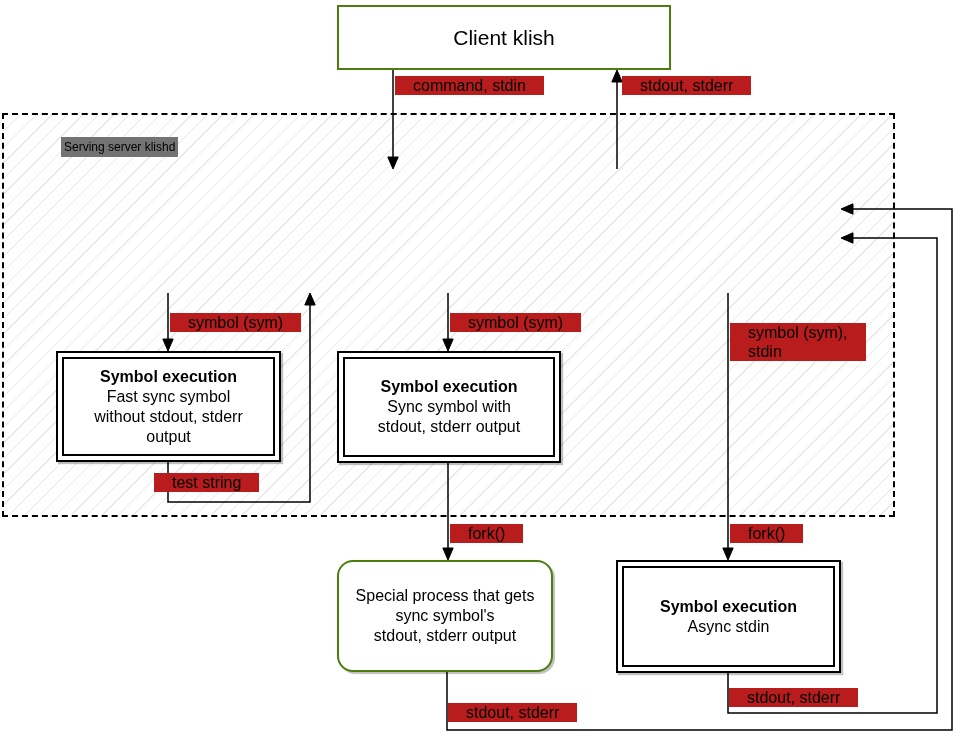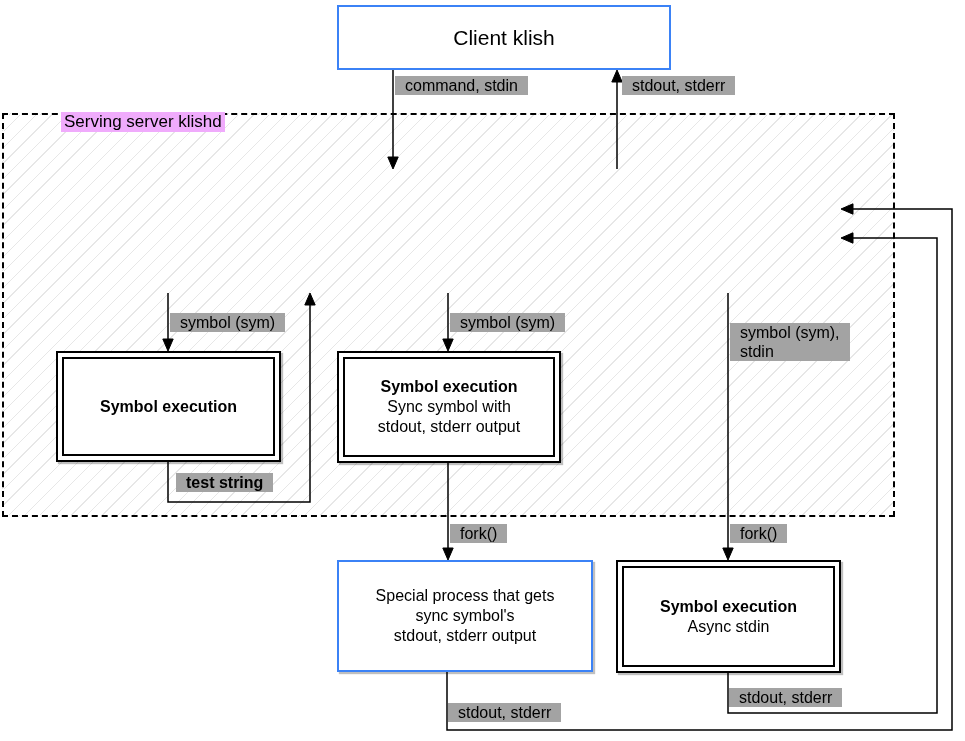--- a/index.html
+++ b/index.html
@@ -58,7 +58,7 @@
   .box {
     position: absolute;
     background: #ffffff;
-    border: 2px solid #3b82f6;
+    border: 2px solid #4d7c0f;
     box-sizing: border-box;
     display: flex;
     flex-direction: column;

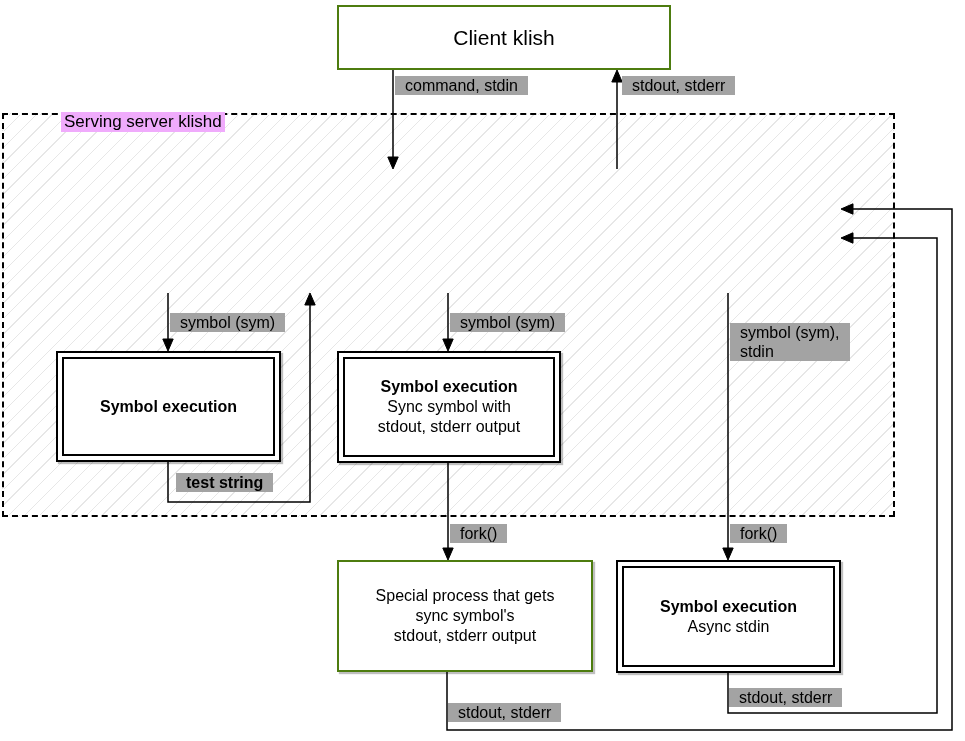--- a/index.html
+++ b/index.html
@@ -101,8 +101,8 @@
     position: absolute;
     font-size: 16px;
     line-height: 19px;
-    background: #a3a3a3;
-    padding: 0 10px;
+    background: #b91c1c;
+    padding: 0 18px;
     white-space: pre-line;
   }
   .lbl-command        { left: 395px; top: 76px; }

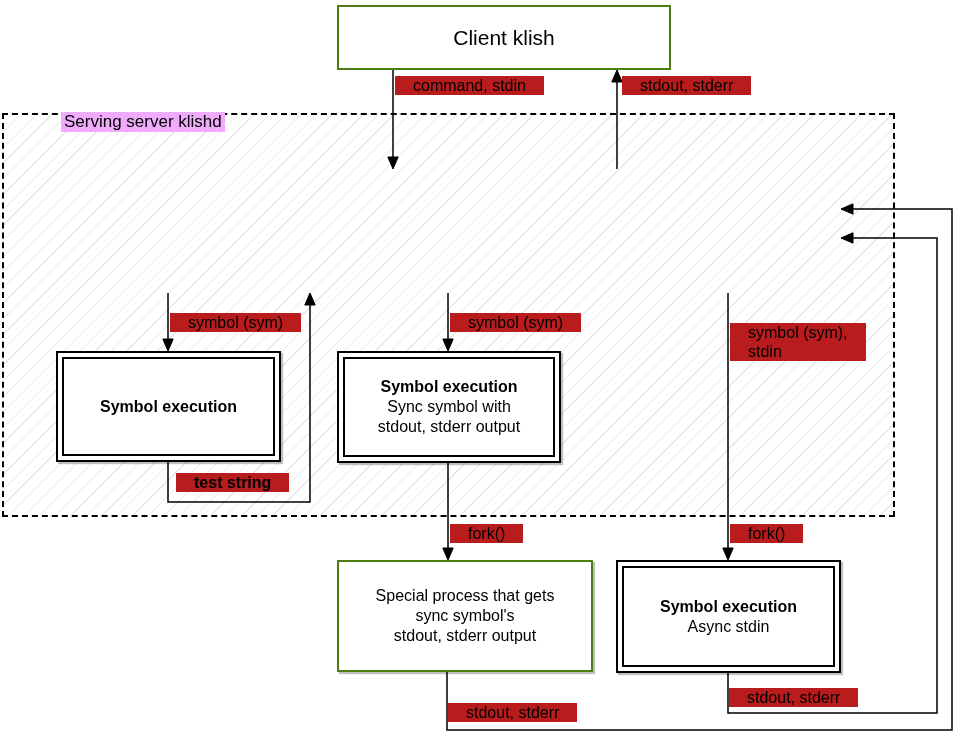--- a/index.html
+++ b/index.html
@@ -28,10 +28,10 @@
   }
   .server-label {
     position: absolute;
-    left: 61px; top: 112px;
-    font-size: 17px;
+    left: 61px; top: 137px;
+    font-size: 12px;
     line-height: 20px;
-    background: #f0abfc;
+    background: #737373;
     padding: 0 3px;
     white-space: nowrap;
   }

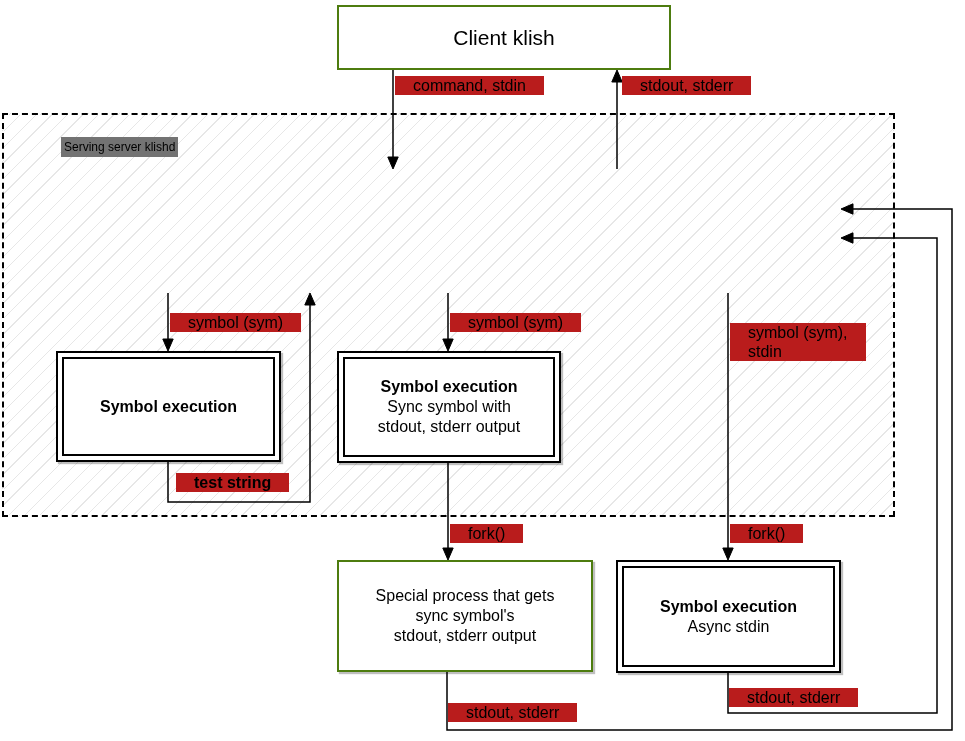--- a/index.html
+++ b/index.html
@@ -172,6 +172,9 @@
   <div class="dbl shadow symfast-box">
     <div class="dbl-inner">
       <div class="box-title">Symbol execution</div>
+      <div class="box-body">Fast sync symbol
+without stdout, stderr
+output</div>
     </div>
   </div>
 

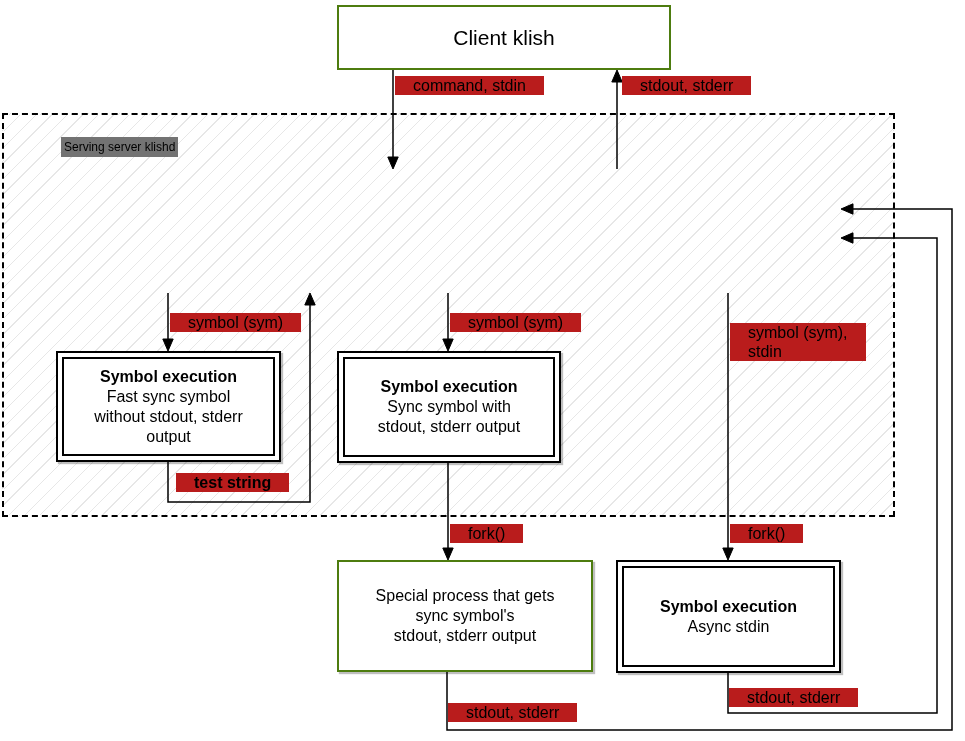--- a/index.html
+++ b/index.html
@@ -110,7 +110,7 @@
   .lbl-sym-fast       { left: 170px; top: 313px; }
   .lbl-sym-sync       { left: 450px; top: 313px; }
   .lbl-sym-stdin      { left: 730px; top: 323px; }
-  .lbl-test-string    { left: 176px; top: 473px; font-weight: bold; }
+  .lbl-test-string    { left: 154px; top: 473px; }
   .lbl-fork-sync      { left: 450px; top: 524px; }
   .lbl-fork-async     { left: 730px; top: 524px; }
   .lbl-stdout-special { left: 448px; top: 703px; }

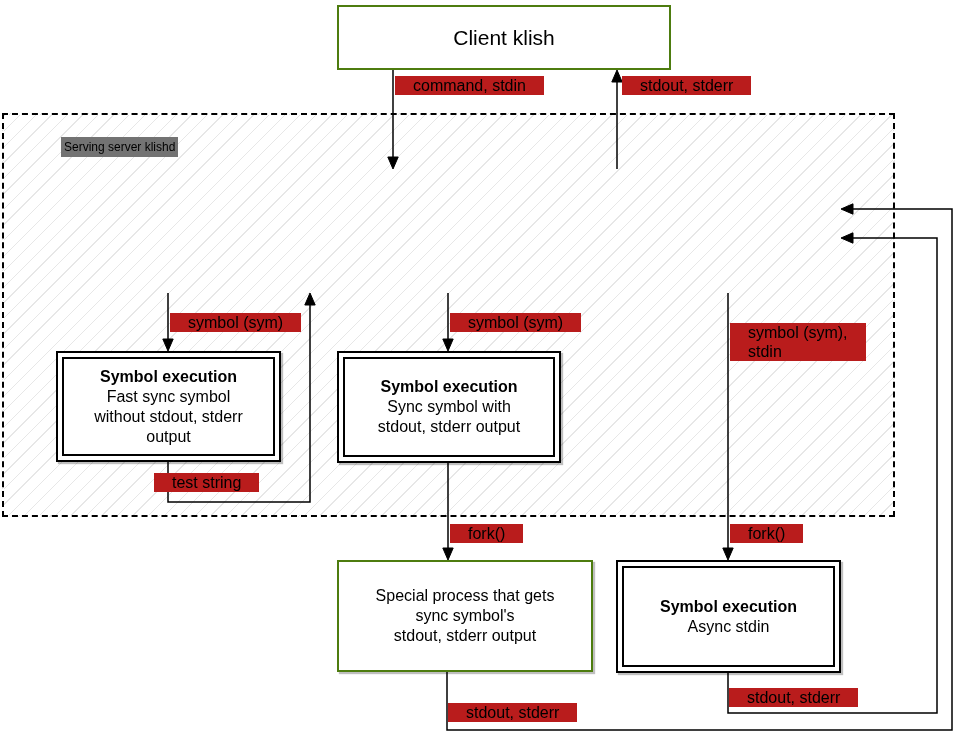--- a/index.html
+++ b/index.html
@@ -90,7 +90,7 @@
   }
   .symfast-box { left: 56px;  top: 351px; width: 225px; height: 111px; }
   .symsync-box { left: 337px; top: 351px; width: 224px; height: 112px; }
-  .special-box { left: 337px; top: 560px; width: 256px; height: 112px; font-size: 16px; line-height: 20px; }
+  .special-box { left: 337px; top: 560px; width: 216px; height: 112px; font-size: 16px; line-height: 20px; border-radius: 16px; }
   .symasync-box{ left: 616px; top: 560px; width: 225px; height: 113px; }
 
   .box-title { font-size: 16px; line-height: 20px; font-weight: bold; white-space: pre-line; }

